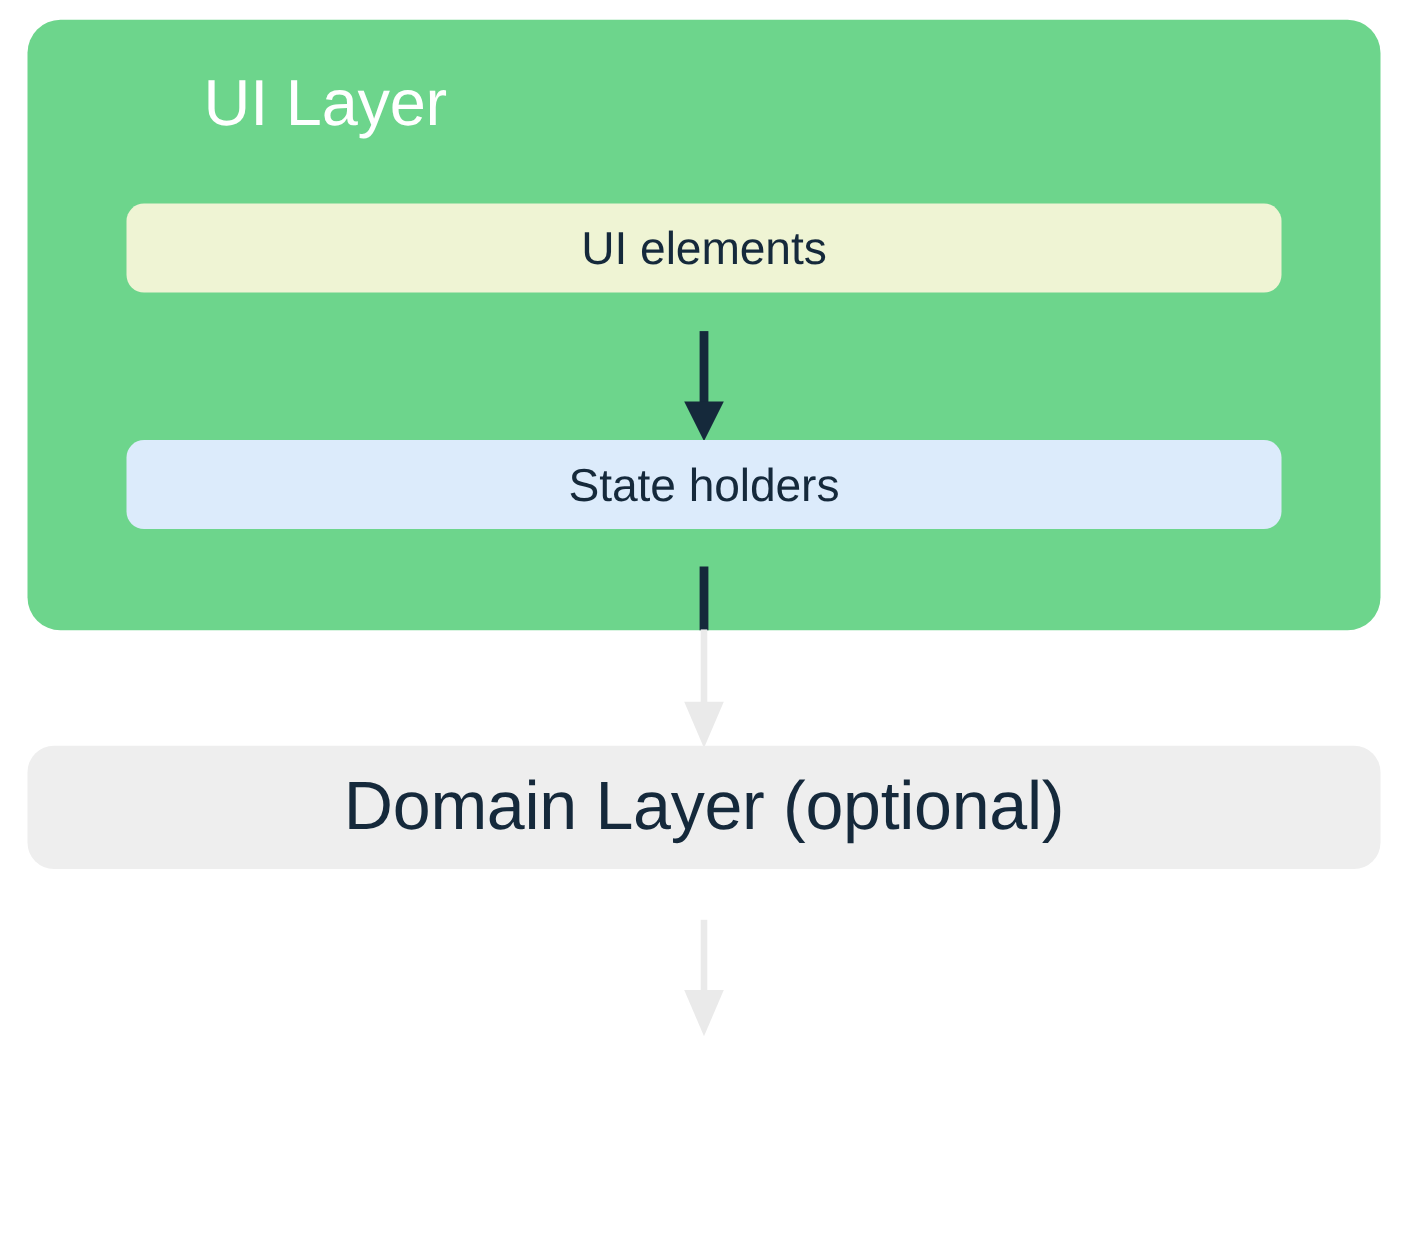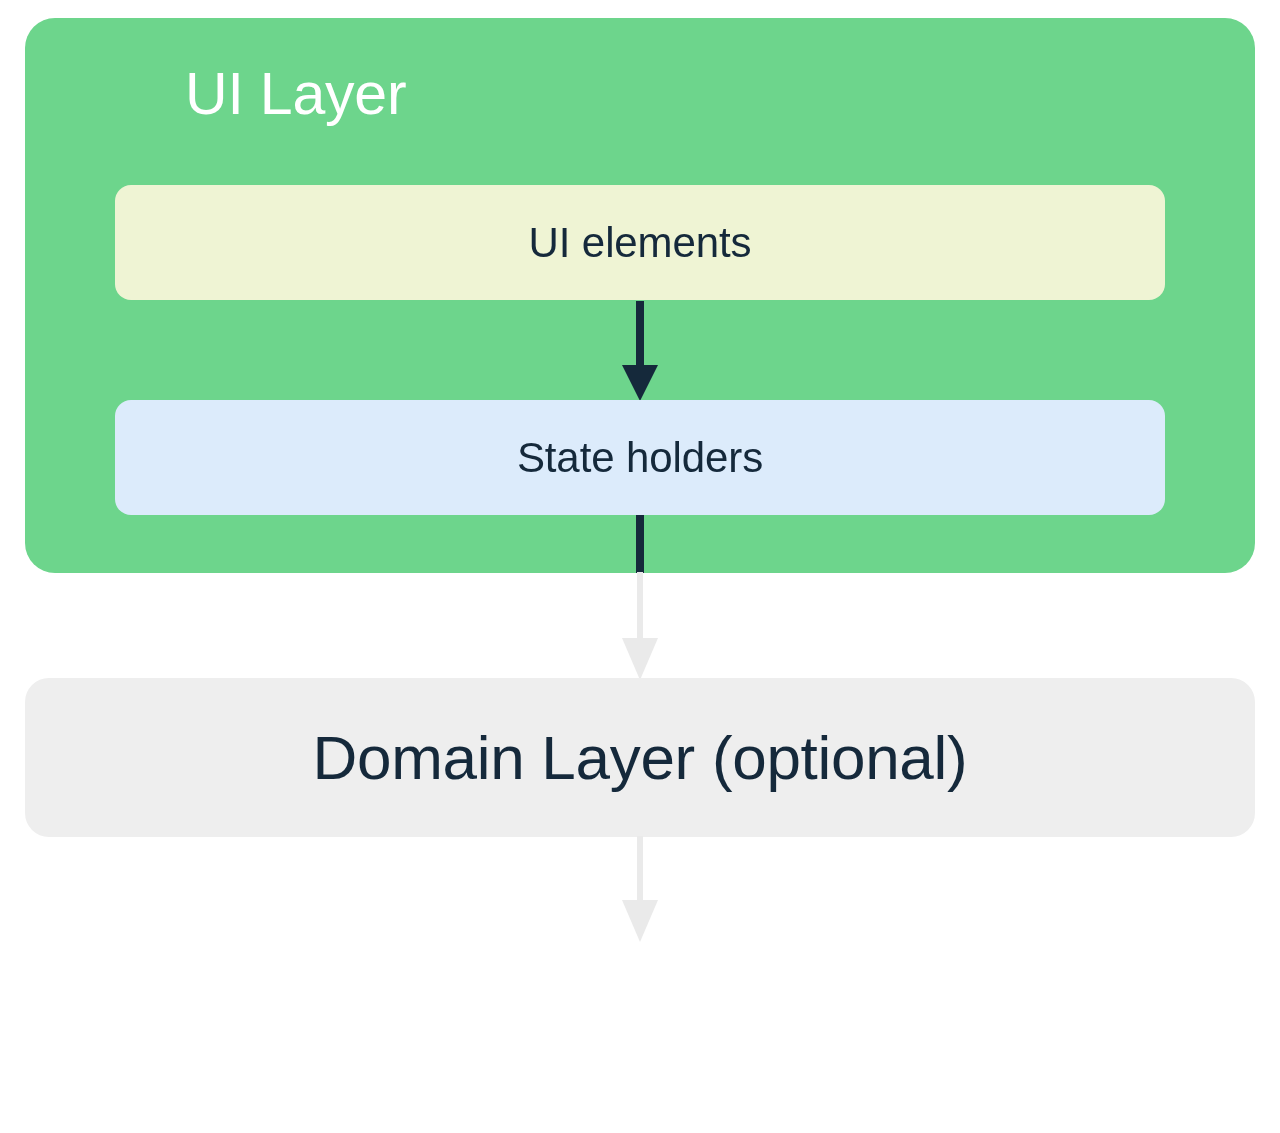--- a/index.html
+++ b/index.html
@@ -51,7 +51,7 @@
     position: absolute;
     left: 90px;
     width: 1050px;
-    height: 115px;
+    height: 81px;
     border-radius: 16px;
     display: flex;
     align-items: center;

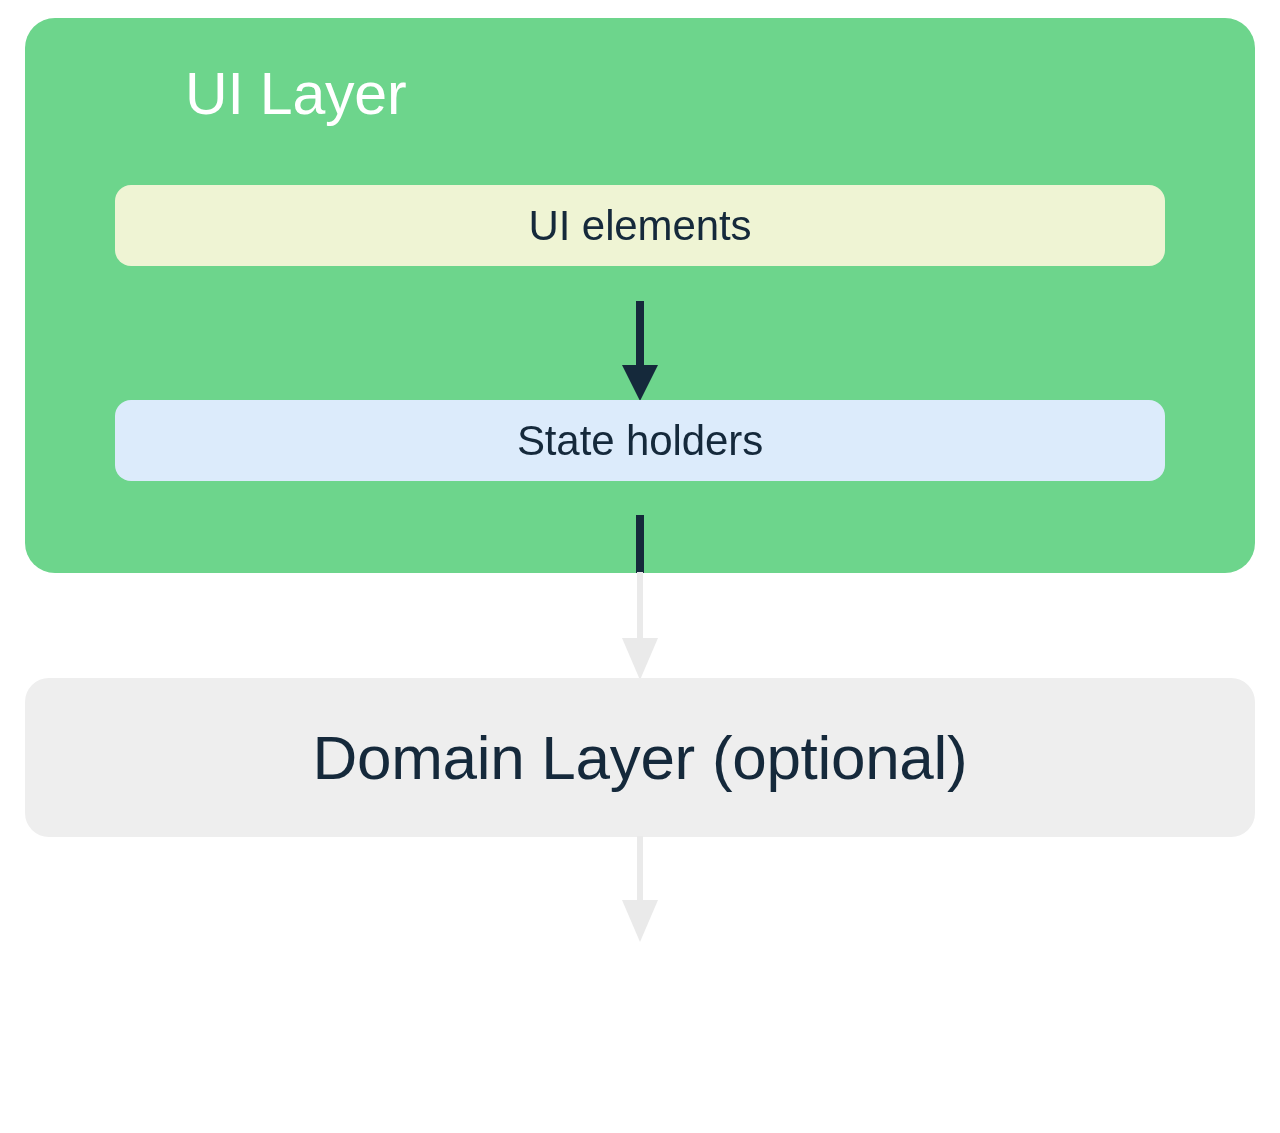--- a/index.html
+++ b/index.html
@@ -137,7 +137,7 @@
 
   .box-domain-layer {
     top: 678px;
-    height: 159px;
+    height: 112px;
   }
   .box-data-layer {
     top: 940px;

